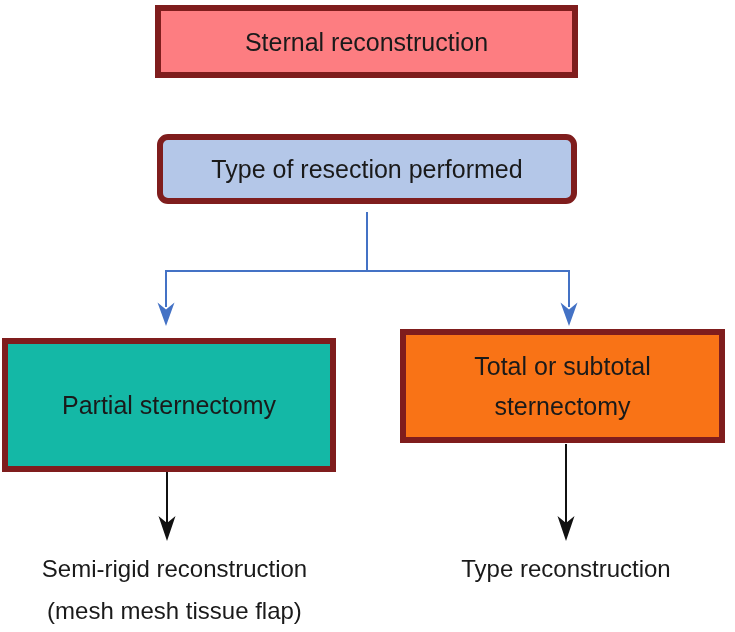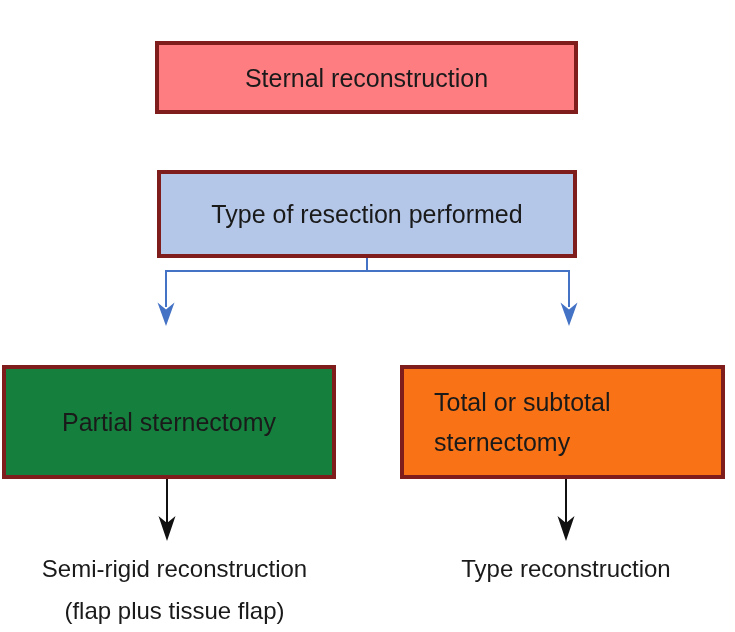--- a/index.html
+++ b/index.html
@@ -23,12 +23,11 @@
     display: flex;
     align-items: center;
     justify-content: center;
-    text-align: left;
-    border: 4px solid #7f1d1d;
+    text-align: center;
+    border: 6px solid #7f1d1d;
     z-index: 2;
     font-size: 25px;
     line-height: 1.6;
-    margin-top: 36px;
   }
   .box-top    { left: 155px; top: 5px;   width: 423px; height: 73px;  }
   .box-decide { left: 157px; top: 134px; width: 420px; height: 88px;  }

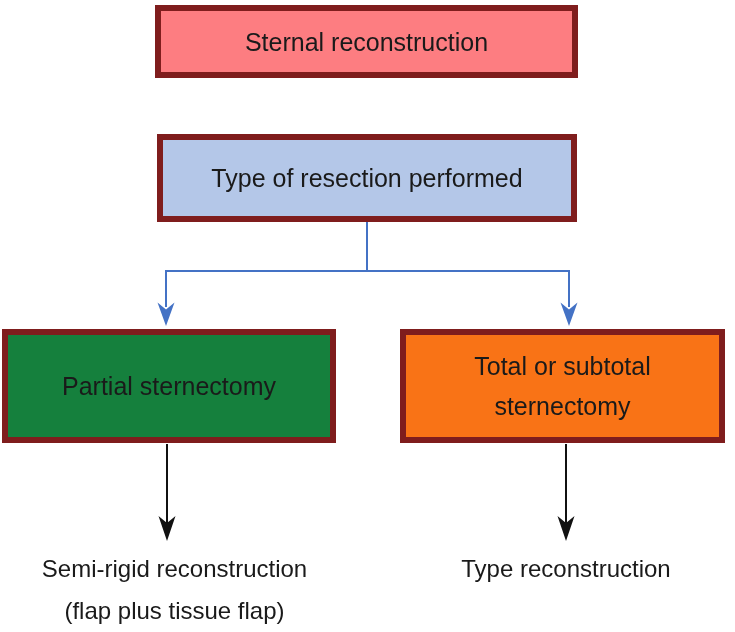--- a/index.html
+++ b/index.html
@@ -30,7 +30,7 @@
     line-height: 1.6;
   }
   .box-top    { left: 155px; top: 5px;   width: 423px; height: 73px;  }
-  .box-decide { left: 157px; top: 134px; width: 420px; height: 88px;  }
+  .box-decide { left: 157px; top: 134px; width: 420px; height: 70px; border-radius: 11px;  }
   .box-left   { left: 2px;   top: 329px; width: 334px; height: 114px; background: #15803d; }
   .box-right  { left: 400px; top: 329px; width: 325px; height: 114px; background: #f97316; padding: 0 30px; }
   .outcome {

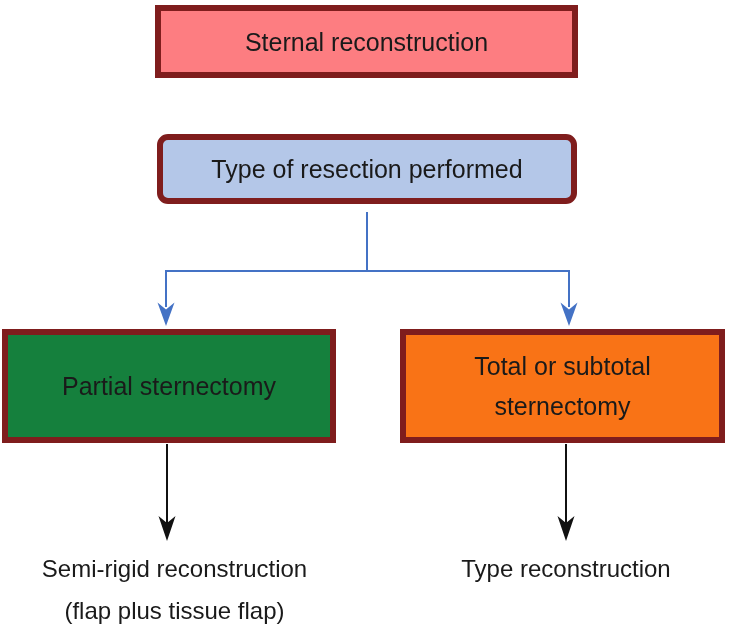--- a/index.html
+++ b/index.html
@@ -31,7 +31,7 @@
   }
   .box-top    { left: 155px; top: 5px;   width: 423px; height: 73px;  }
   .box-decide { left: 157px; top: 134px; width: 420px; height: 70px; border-radius: 11px;  }
-  .box-left   { left: 2px;   top: 329px; width: 334px; height: 114px; background: #15803d; }
+  .box-left   { left: 2px;   top: 338px; width: 334px; height: 134px; background: #14b8a6; }
   .box-right  { left: 400px; top: 329px; width: 325px; height: 114px; background: #f97316; padding: 0 30px; }
   .outcome {
     position: absolute;

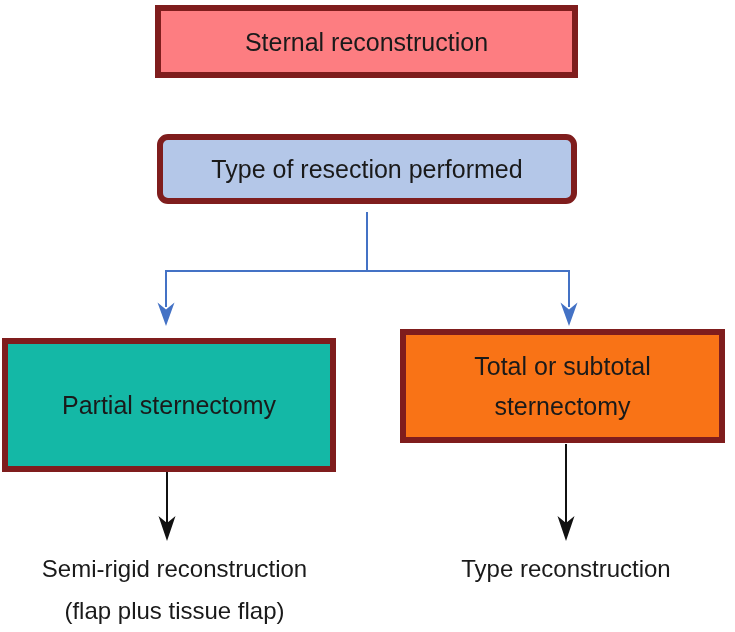--- a/index.html
+++ b/index.html
@@ -81,7 +81,7 @@
 
   <div class="outcome outcome-left">
     <div>Semi-rigid reconstruction</div>
-    <div>(flap plus tissue flap)</div>
+    <div>(mesh mesh tissue flap)</div>
   </div>
 
   <div class="outcome outcome-right">

